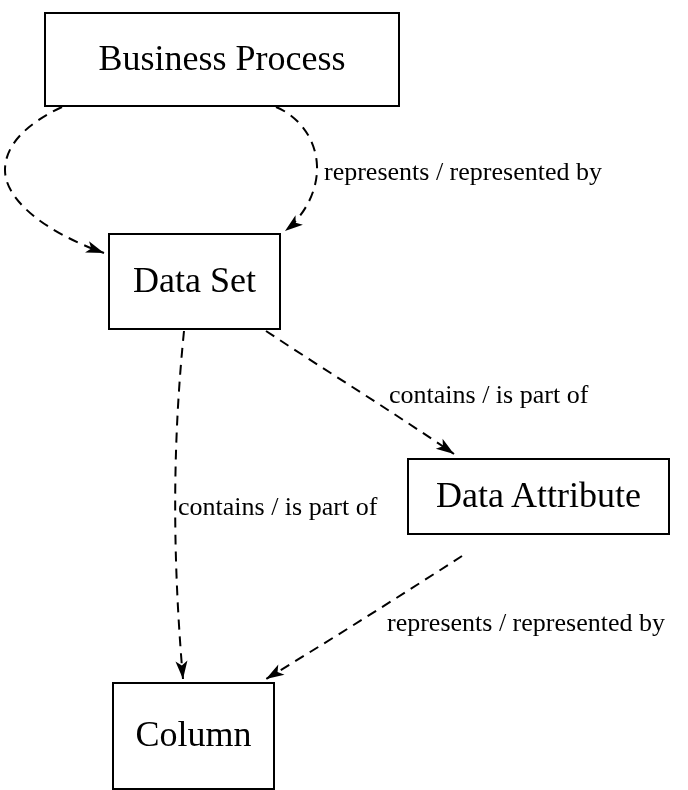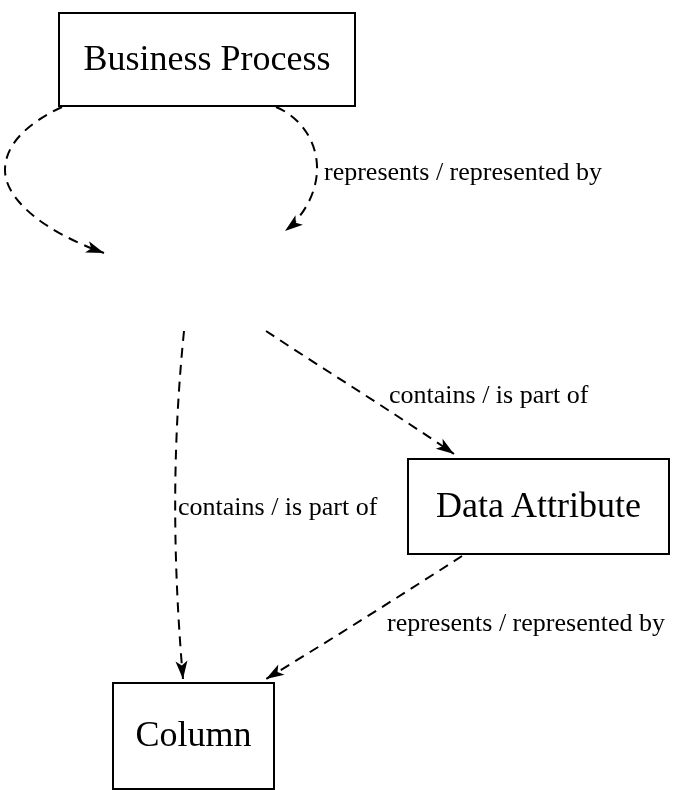--- a/index.html
+++ b/index.html
@@ -46,7 +46,7 @@
     background: transparent;
   }
   
-  #node-business-process { left: 58px;  top: 12px;  width: 298px; height: 95px; }
+  #node-business-process { left: 44px;  top: 12px;  width: 356px; height: 95px; }
   #node-data-set         { left: 108px; top: 233px; width: 173px; height: 97px; }
   #node-data-attribute   { left: 407px; top: 458px; width: 263px; height: 97px; }
   #node-column           { left: 112px; top: 682px; width: 163px; height: 108px; }

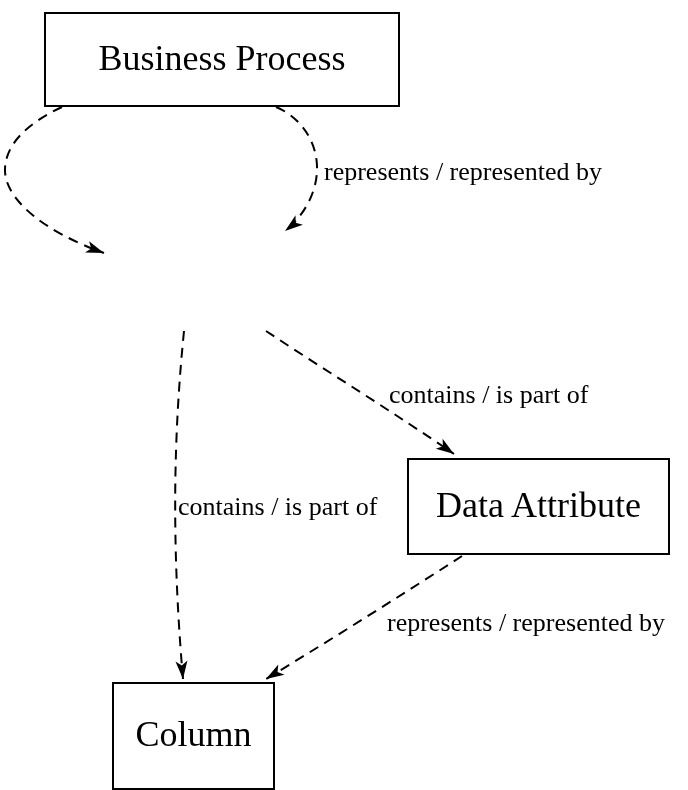--- a/index.html
+++ b/index.html
@@ -81,6 +81,9 @@
     <span class="node-label">Business Process</span>
   </div>
 
+  <div class="node" id="node-data-set">
+    <span class="node-label">Data Set</span>
+  </div>
 
   <div class="node" id="node-data-attribute">
     <span class="node-label">Data Attribute</span>

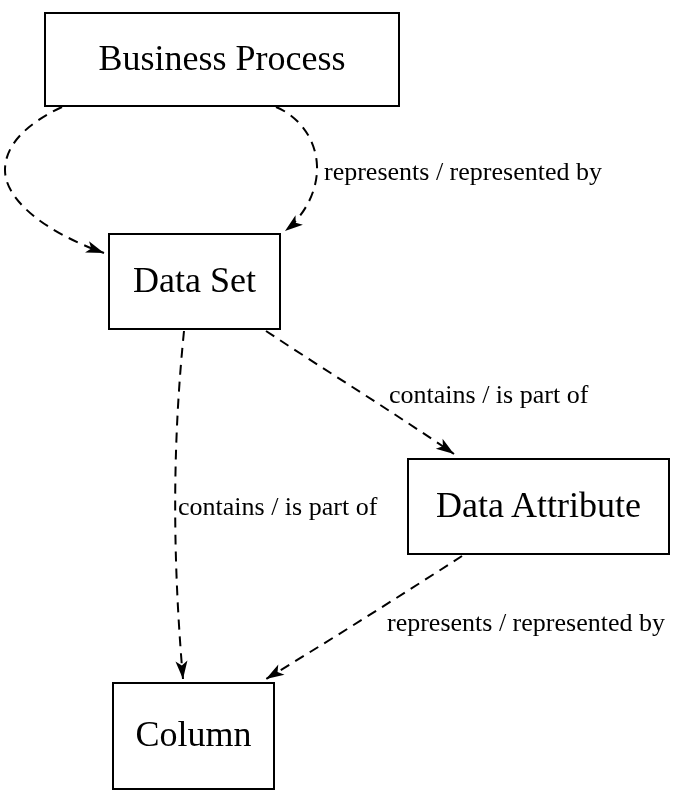--- a/index.html
+++ b/index.html
@@ -48,7 +48,7 @@
   
   #node-business-process { left: 44px;  top: 12px;  width: 356px; height: 95px; }
   #node-data-set         { left: 108px; top: 233px; width: 173px; height: 97px; }
-  #node-data-attribute   { left: 407px; top: 458px; width: 263px; height: 97px; }
+  #node-data-attribute   { left: 407px; top: 458px; width: 263px; height: 77px; }
   #node-column           { left: 112px; top: 682px; width: 163px; height: 108px; }
   
   #edge-label-consumes        { left: 27px;  top: 157px; }

